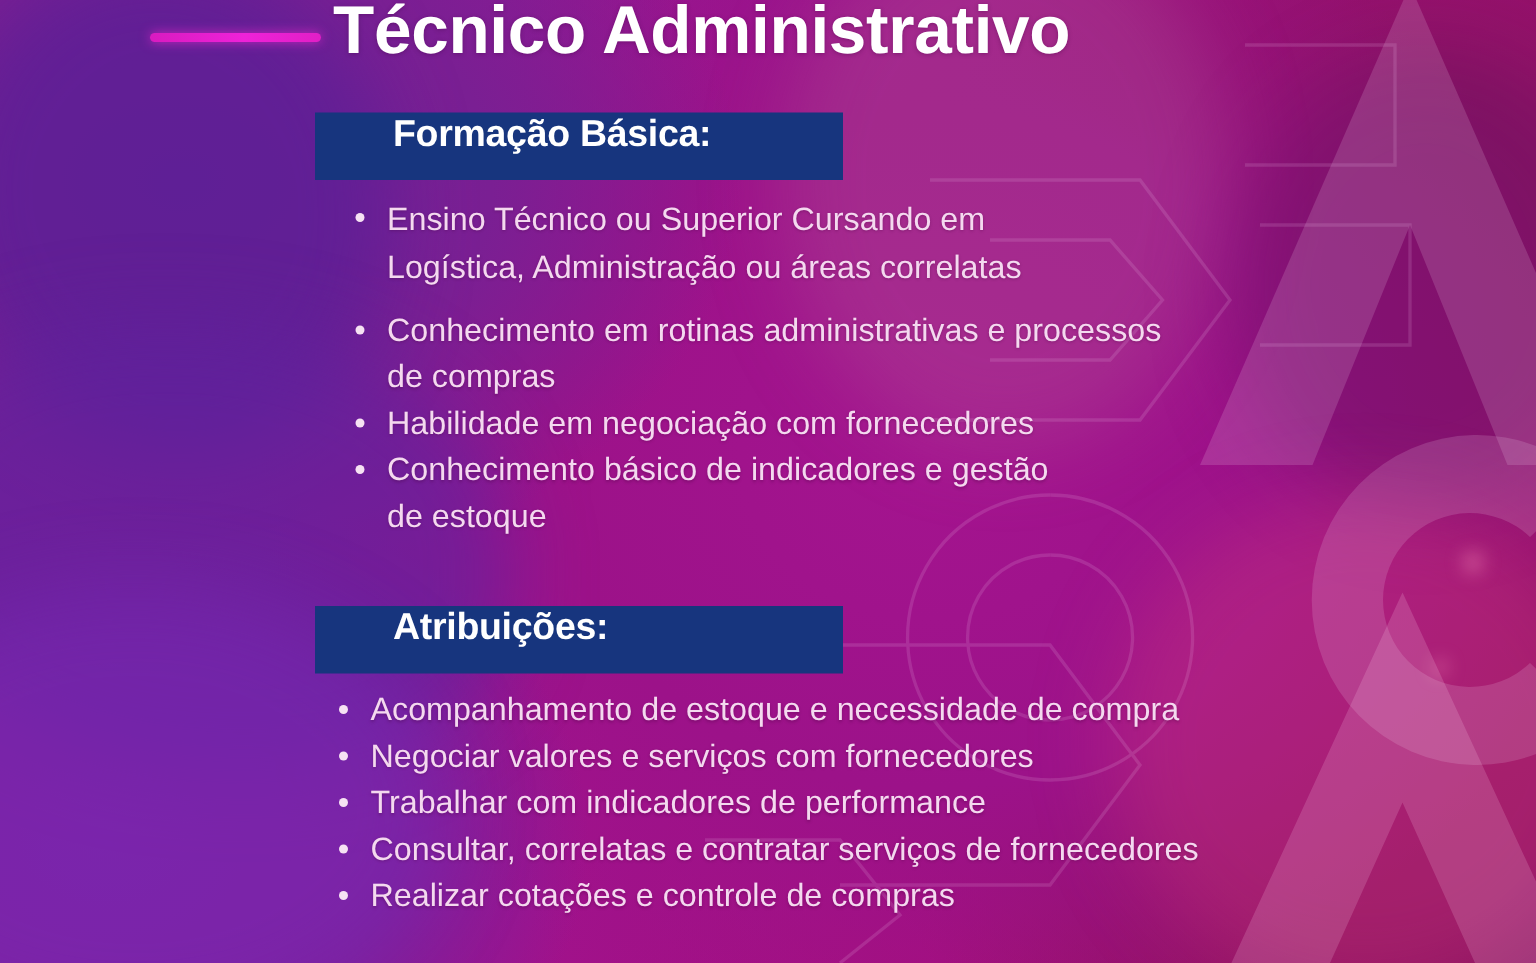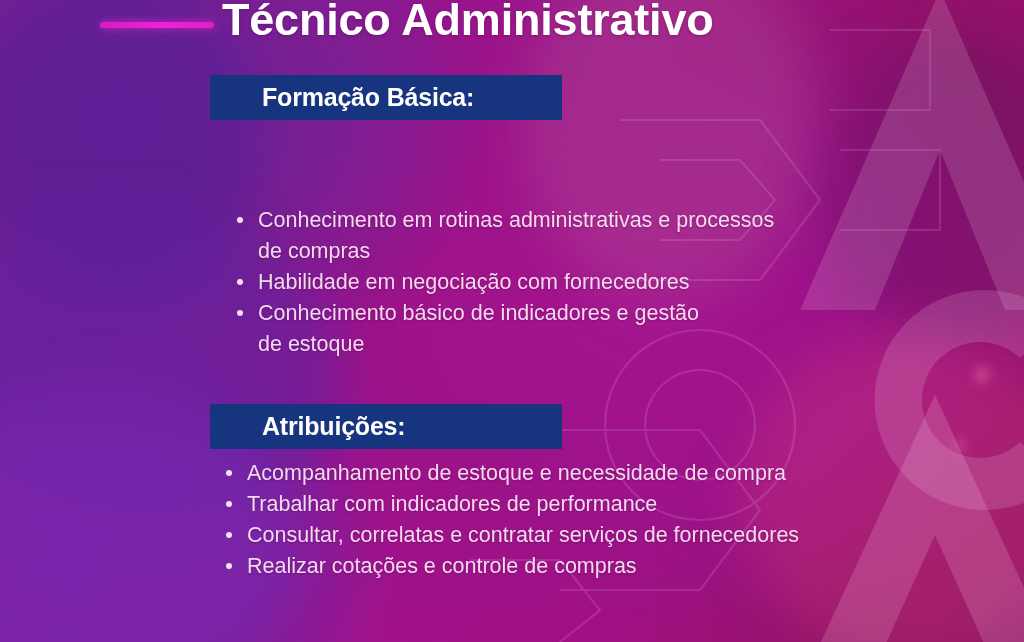--- a/index.html
+++ b/index.html
@@ -92,7 +92,7 @@
   .sec-head {
     width: 352px; height: 45px;
     background: #17357e;
-    display: flex; align-items: center;
+    display: flex; align-items: flex-start;
   }
   .sec-head-label {
     color: #ffffff; font-size: 25px; font-weight: 700;

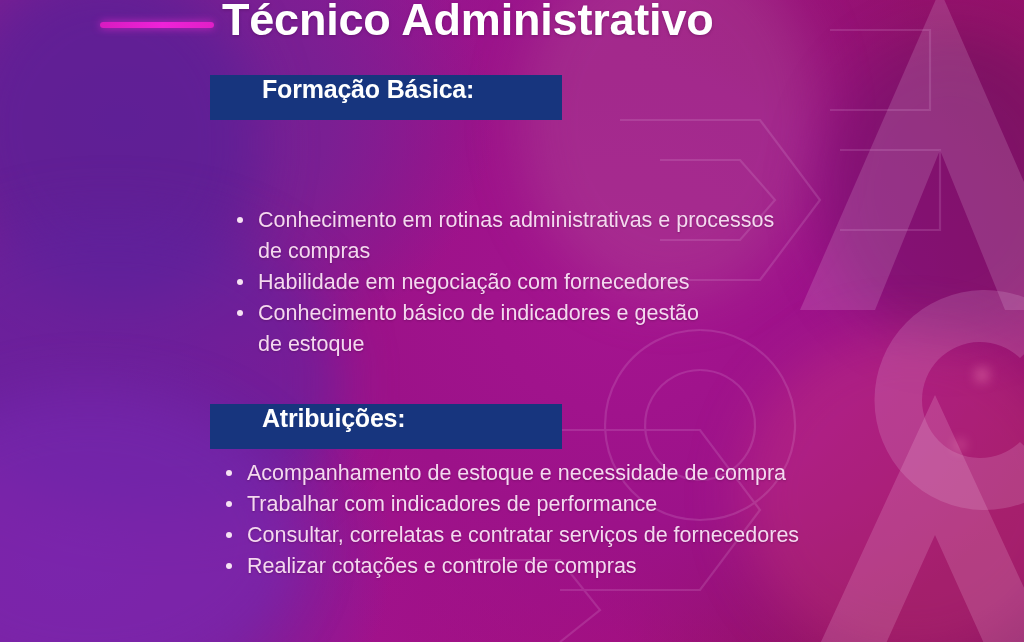--- a/index.html
+++ b/index.html
@@ -176,6 +176,10 @@
     <div class="sec-head">
       <span class="sec-head-label">Formação Básica:</span>
     </div>
+    <ul class="bullets">
+      <li class="bullet-item">Ensino Técnico ou Superior Cursando em
+Logística, Administração ou áreas correlatas</li>
+    </ul>
   </div>
 
   <div class="section" id="sec-requisitos">

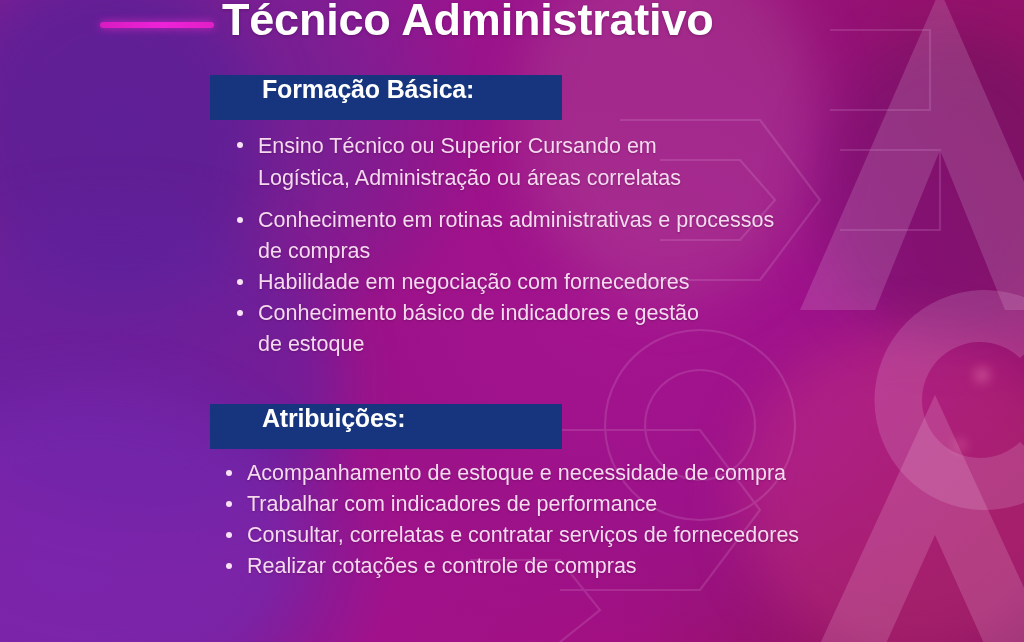--- a/index.html
+++ b/index.html
@@ -198,6 +198,7 @@
     </div>
     <ul class="bullets">
       <li class="bullet-item">Acompanhamento de estoque e necessidade de compra</li>
+      <li class="bullet-item">Negociar valores e serviços com fornecedores</li>
       <li class="bullet-item">Trabalhar com indicadores de performance</li>
       <li class="bullet-item">Consultar, correlatas e contratar serviços de fornecedores</li>
       <li class="bullet-item">Realizar cotações e controle de compras</li>

